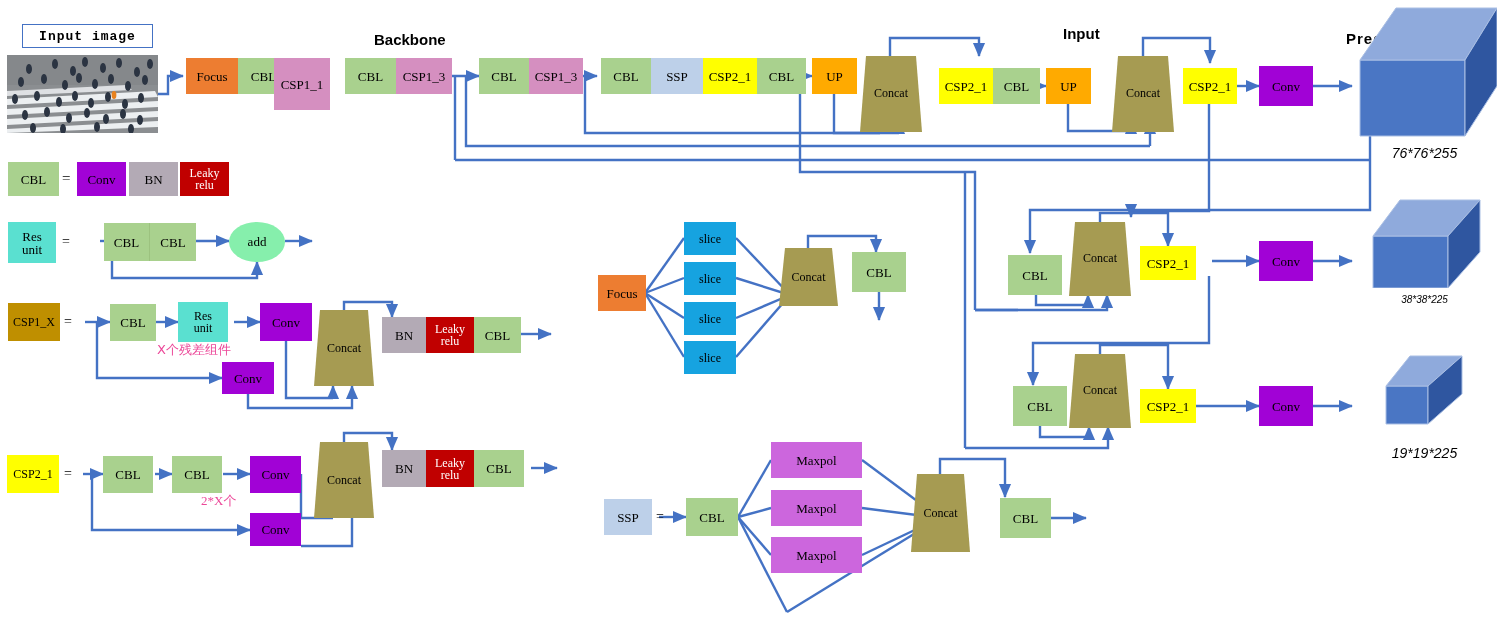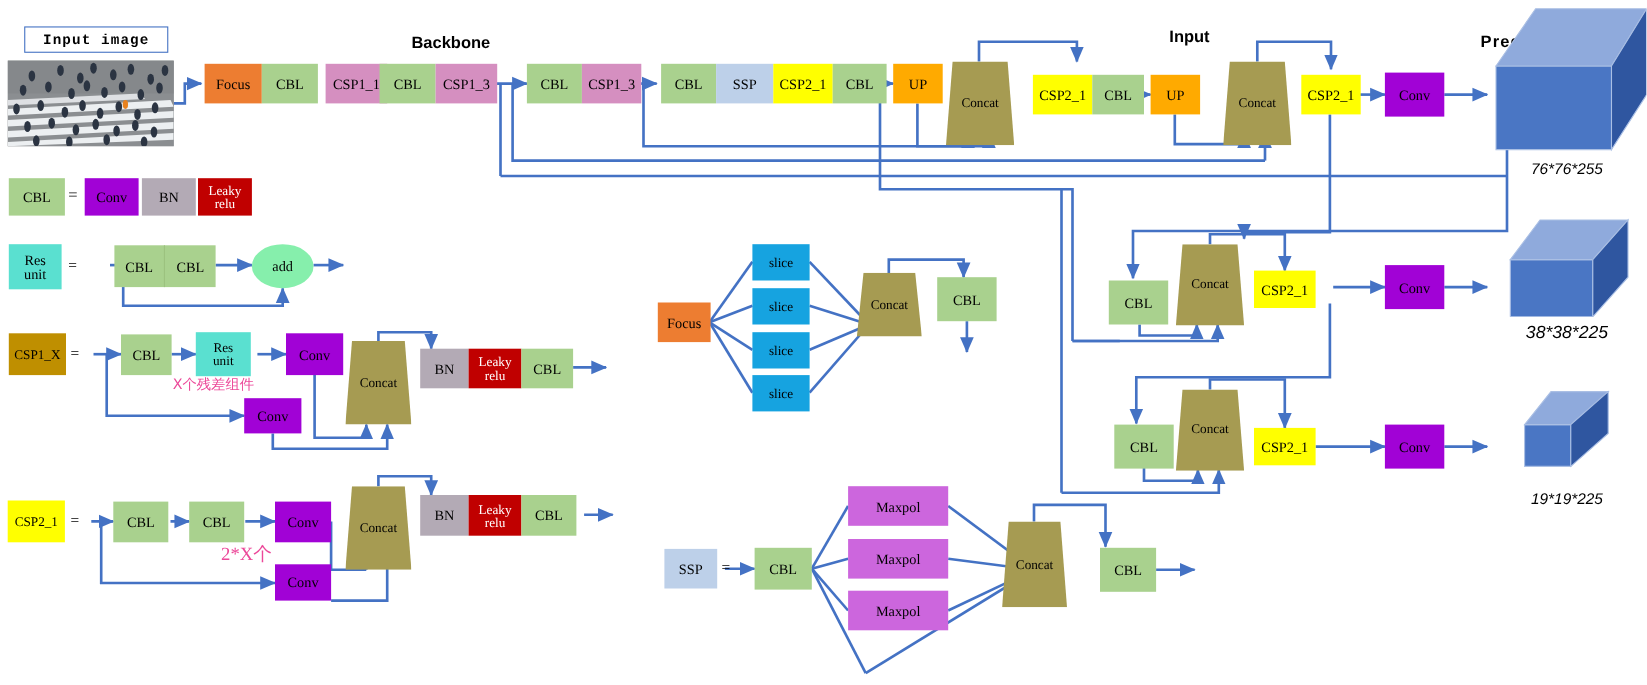--- a/index.html
+++ b/index.html
@@ -263,7 +263,7 @@
 
   <div class="node" style="left:186px;top:58px;width:52px;height:36px;background:#ed7d31;font-size:13px;">Focus</div>
   <div class="node" style="left:238px;top:58px;width:51px;height:36px;background:#a9d18e;font-size:13px;">CBL</div>
-  <div class="node" style="left:296px;top:58px;width:56px;height:36px;background:#d58fc0;font-size:13px;">CSP1_1</div>
+  <div class="node" style="left:274px;top:58px;width:56px;height:52px;background:#d58fc0;font-size:13px;">CSP1_1</div>
   <div class="node" style="left:345px;top:58px;width:51px;height:36px;background:#a9d18e;font-size:13px;">CBL</div>
   <div class="node" style="left:396px;top:58px;width:56px;height:36px;background:#d58fc0;font-size:13px;">CSP1_3</div>
 

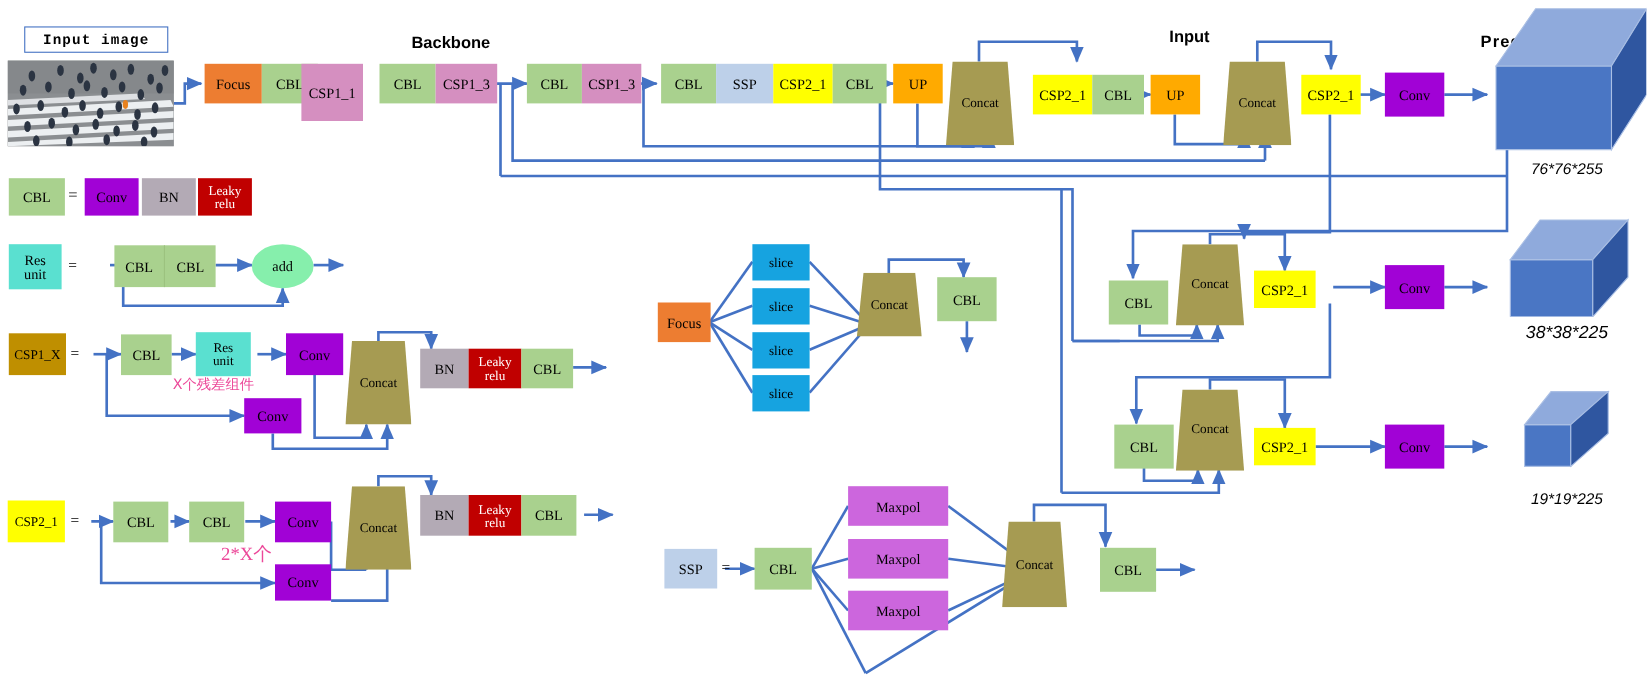--- a/index.html
+++ b/index.html
@@ -338,7 +338,7 @@
       <polygon points="96,40 128,4 128,56 96,92" fill="#2f56a0" stroke="#aabfe4" stroke-width="1"></polygon>
     </svg>
   </div>
-  <div class="cubecap" style="left:1352px;top:294px;width:145px;font-size:16px;">38*38*225</div>
+  <div class="cubecap" style="left:1352px;top:294px;width:145px;font-size:10px;">38*38*225</div>
 
   <div class="cube" style="left:1352px;top:344px;width:145px;height:86px;">
     <svg width="145" height="86" viewBox="0 0 145 86">

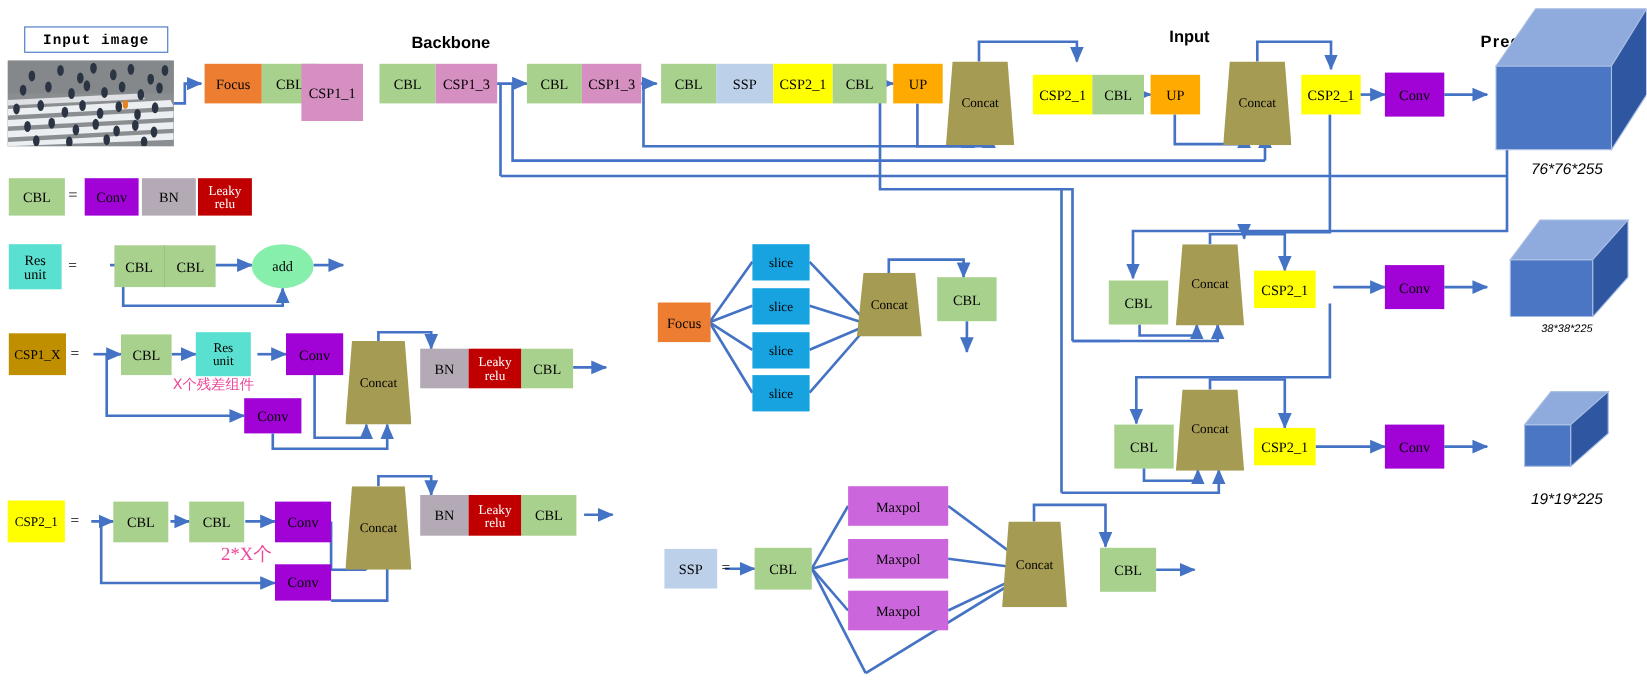--- a/index.html
+++ b/index.html
@@ -396,7 +396,7 @@
   <div class="eq" style="left:64px;top:466px;font-size:14px;">=</div>
   <div class="node" style="left:103px;top:456px;width:50px;height:37px;background:#a9d18e;font-size:13px;">CBL</div>
   <div class="node" style="left:172px;top:456px;width:50px;height:37px;background:#a9d18e;font-size:13px;">CBL</div>
-  <div class="plain" style="left:201px;top:492px;font-size:17px;">2*X个</div>
+  <div class="plain" style="left:201px;top:492px;font-size:13px;">2*X个</div>
   <div class="node" style="left:250px;top:456px;width:51px;height:37px;background:#a102d6;color:#000;font-size:13px;">Conv</div>
   <div class="node" style="left:250px;top:513px;width:51px;height:33px;background:#a102d6;color:#000;font-size:13px;">Conv</div>
 

